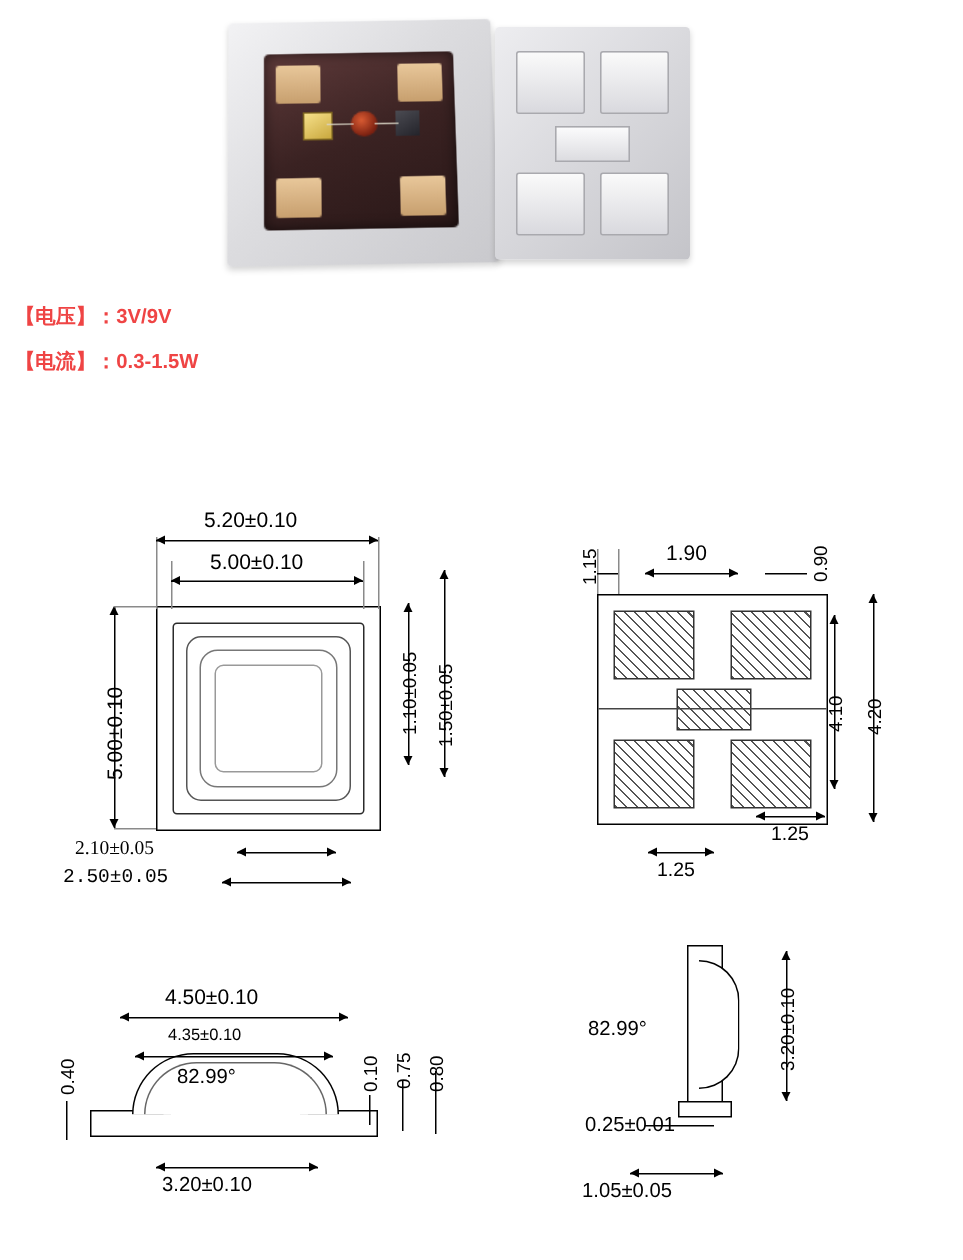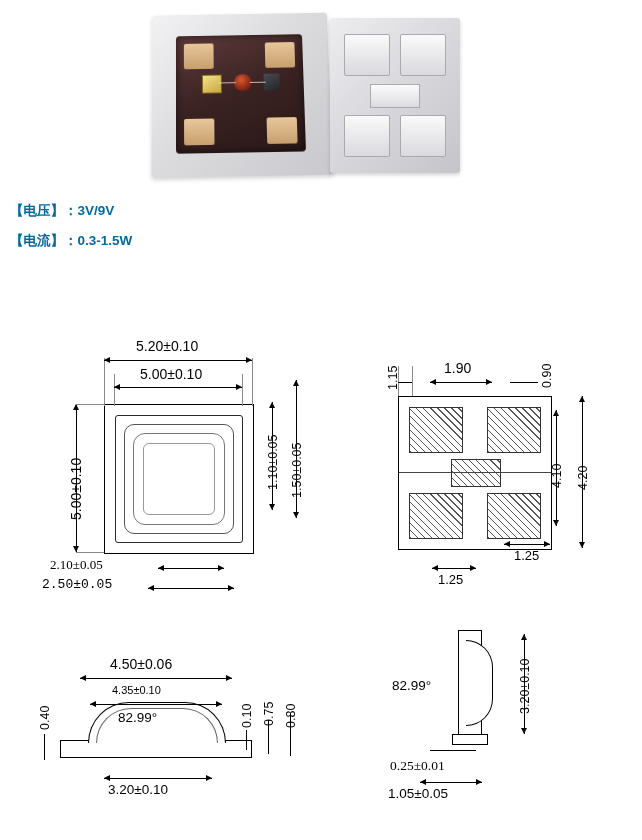--- a/index.html
+++ b/index.html
@@ -115,7 +115,7 @@
     font-size: 13.5px;
     font-weight: bold;
     line-height: 30px;
-    color: #0369a1;
+    color: #ef4444;
     white-space: nowrap;
   }
 

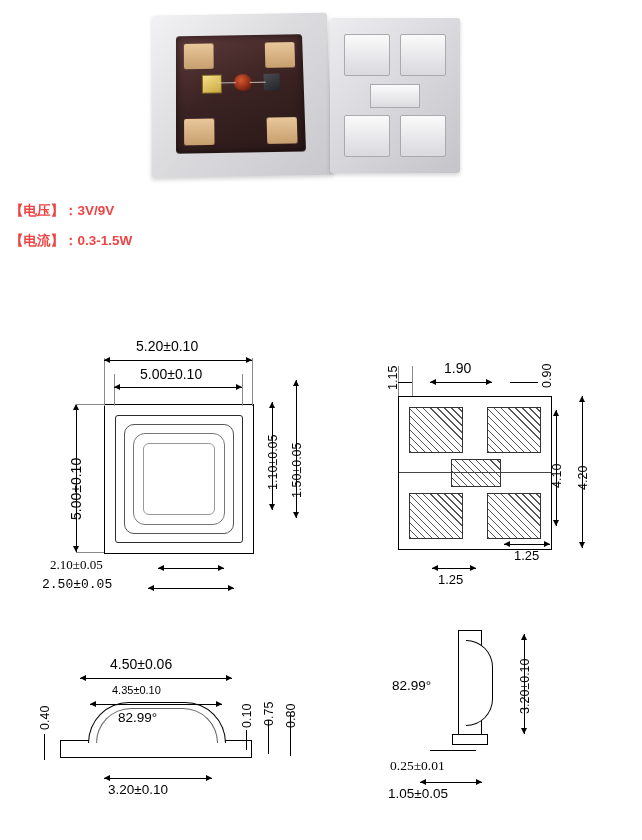--- a/index.html
+++ b/index.html
@@ -353,7 +353,7 @@
     <div class="ln h1" style="left:80px; top:348px; width:152px;"></div>
     <div class="ar ar-l" style="left:80px; top:345px;"></div>
     <div class="ar ar-r" style="left:226px; top:345px;"></div>
-    <div class="dim-text" style="left:110px; top:326px; font-size:14px;">4.50±0.06</div>
+    <div class="dim-text" style="left:110px; top:326px; font-size:14px;">4.50±0.10</div>
 
     <div class="ln h1" style="left:90px; top:374px; width:132px;"></div>
     <div class="ar ar-l" style="left:90px; top:371px;"></div>

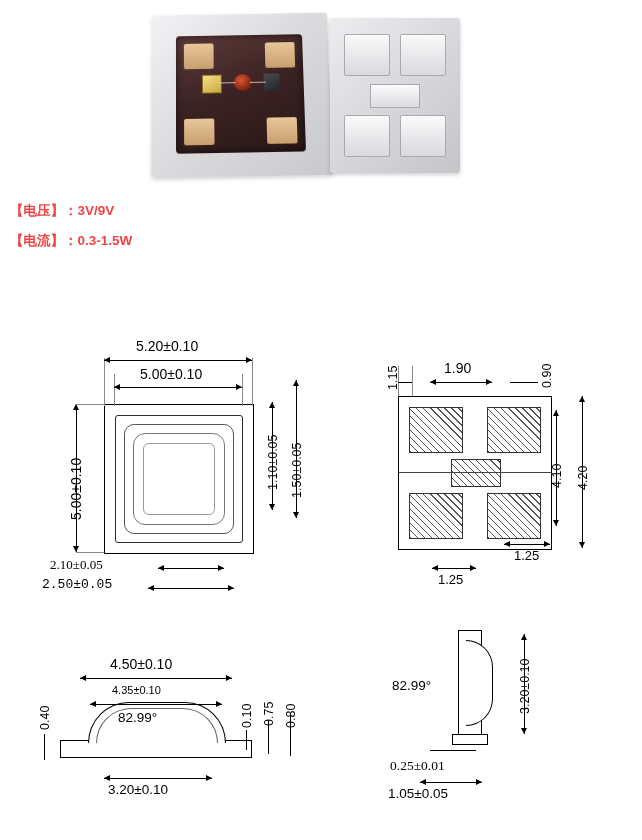--- a/index.html
+++ b/index.html
@@ -390,7 +390,7 @@
     <div class="dim-text vert" style="left:518px; top:384px; font-size:12.5px;">3.20±0.10</div>
 
     <div class="ln h1" style="left:430px; top:420px; width:46px;"></div>
-    <div class="dim-text" style="left:390px; top:428px; font-size:13.5px;font-family:Liberation Serif, serif;">0.25±0.01</div>
+    <div class="dim-text" style="left:390px; top:412px; font-size:13.5px;">0.25±0.01</div>
 
     <div class="ln h1" style="left:420px; top:452px; width:62px;"></div>
     <div class="ar ar-l" style="left:420px; top:449px;"></div>

